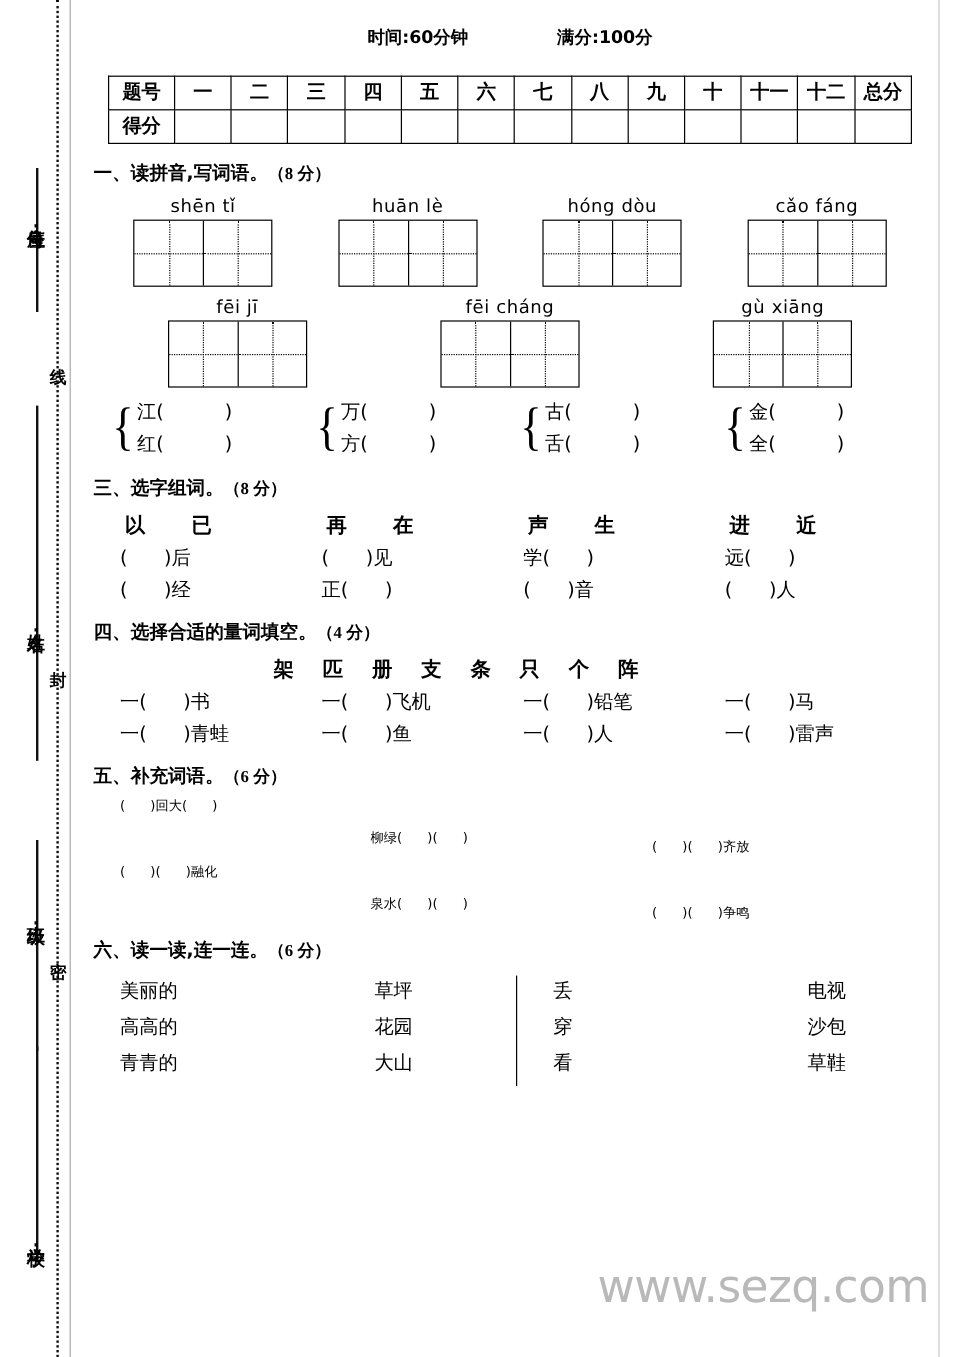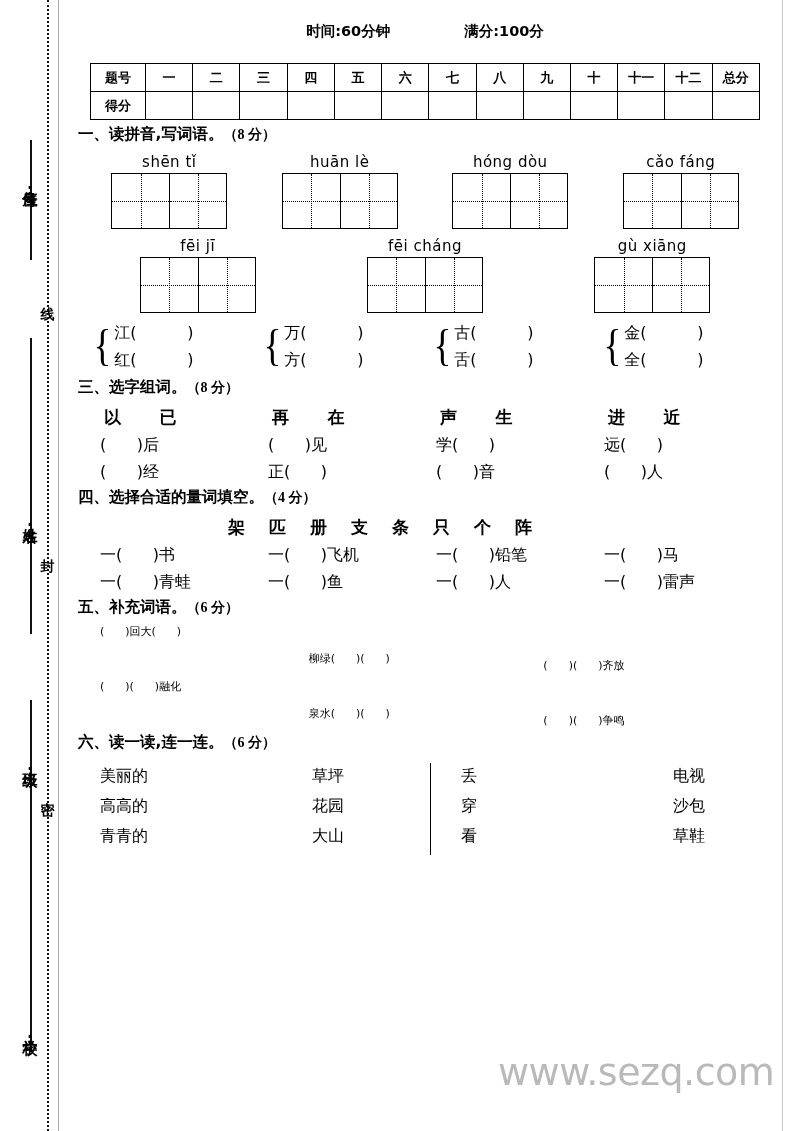--- a/index.html
+++ b/index.html
@@ -117,7 +117,7 @@
     vertical-align: middle;
     font-family: "DejaVu Sans", "Liberation Sans", sans-serif;
     font-weight: bold;
-    font-size: 13px;
+    font-size: 16px;
     padding: 0;
   }
   table.score-table td.hdr { width: 54px; }

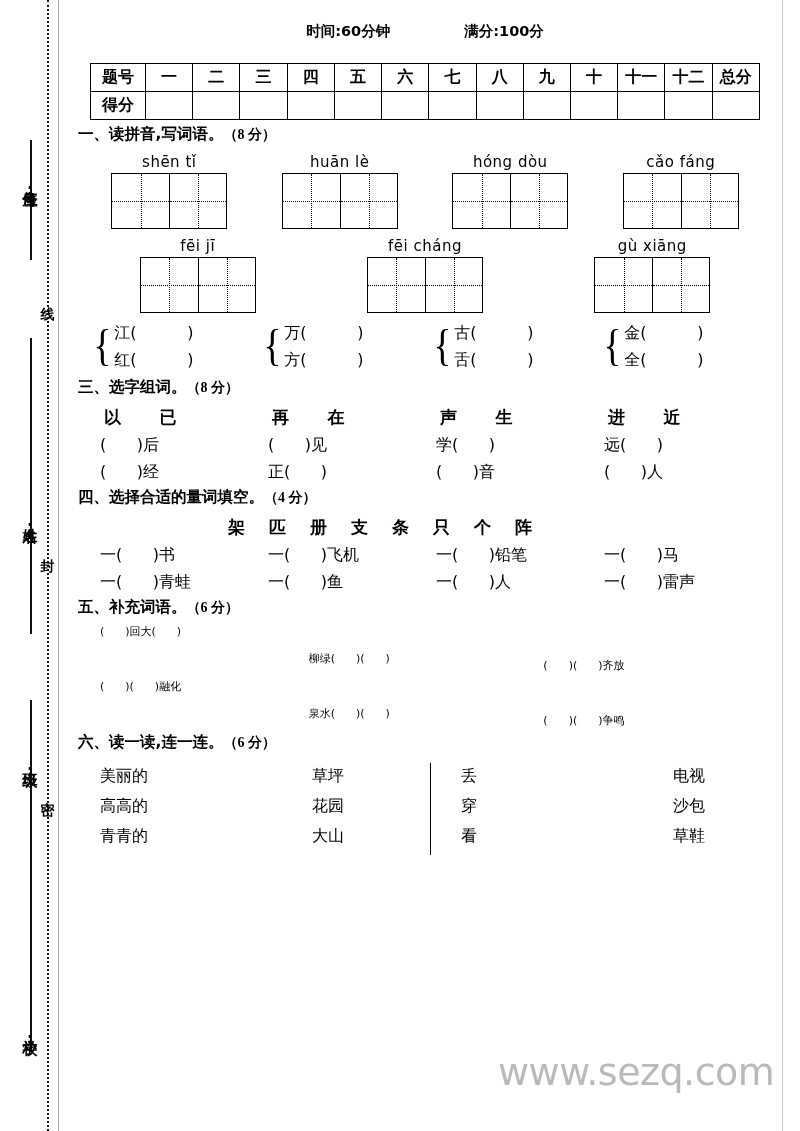--- a/index.html
+++ b/index.html
@@ -127,7 +127,7 @@
     font-family: "DejaVu Sans", "Liberation Sans", sans-serif;
     font-weight: bold;
     font-size: 15.5px;
-    margin-top: 4px;
+    margin-top: 14px;
     letter-spacing: 0px;
   }
   .sec-title .pts {

